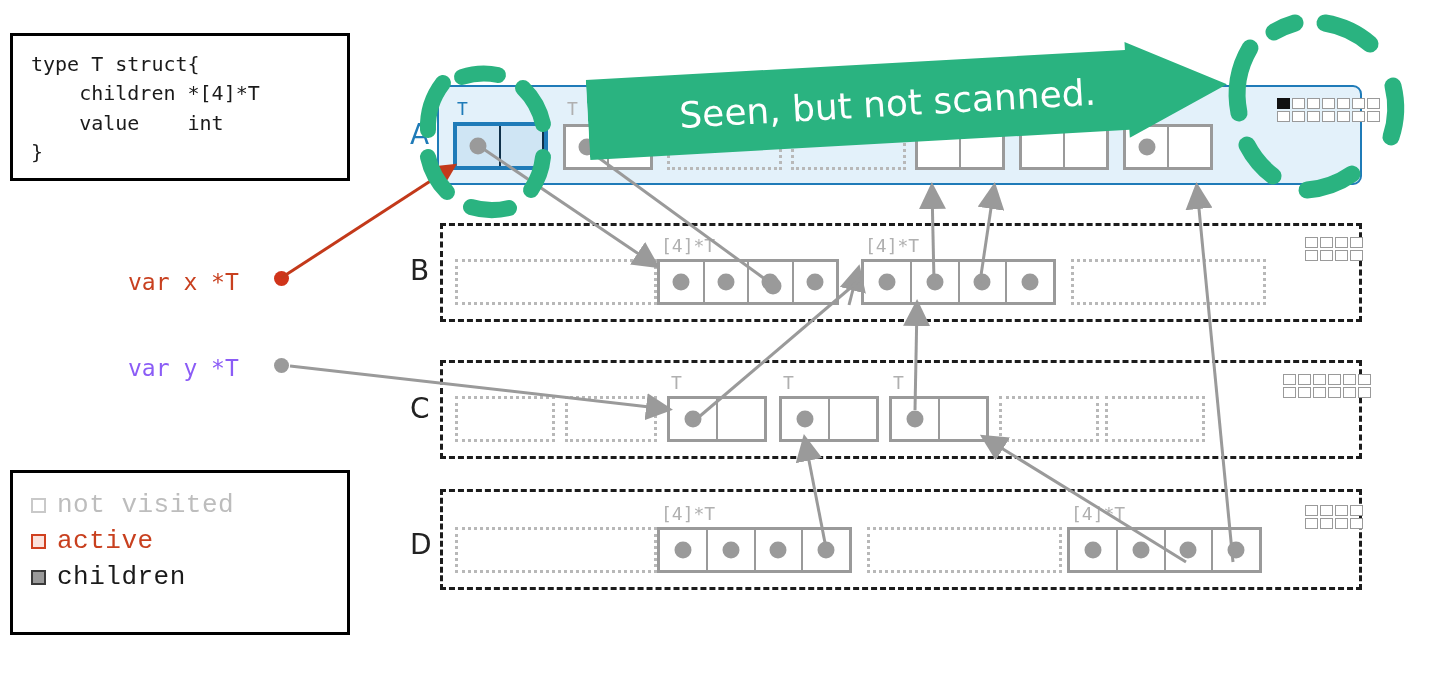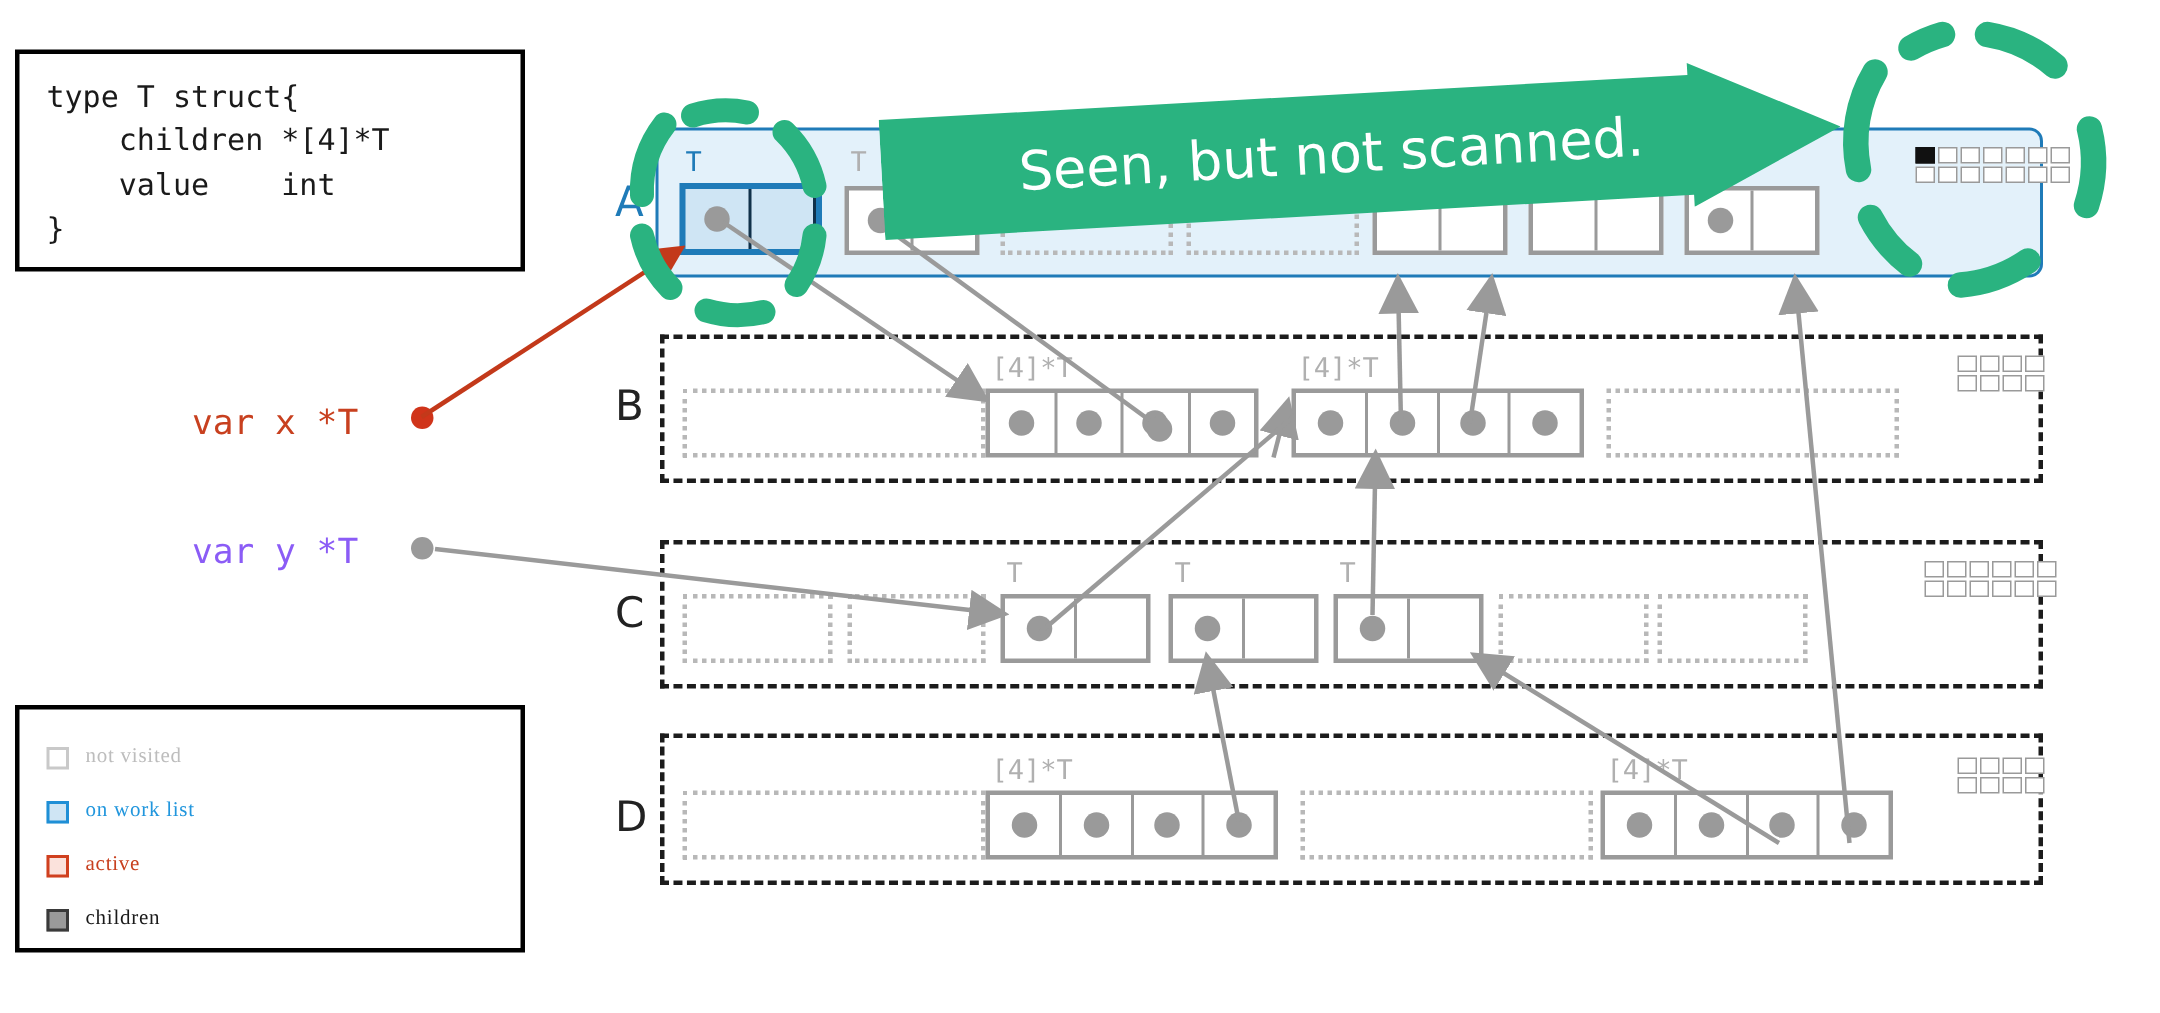--- a/index.html
+++ b/index.html
@@ -20,7 +20,7 @@
            padding:14px 0 0 18px;}
   .legrow{display:flex;align-items:center;height:36px;}
   .legsw{width:15px;height:15px;border:2px solid #999;box-sizing:border-box;margin-right:11px;flex:none;}
-  .legtxt{font-family:Liberation Serif, serif;font-size:14px;letter-spacing:.5px;}
+  .legtxt{font-family:Liberation Mono, monospace;font-size:26px;letter-spacing:.5px;}
 
   
   .varlabel{position:absolute;font-family:"DejaVu Sans Mono",monospace;font-size:23px;

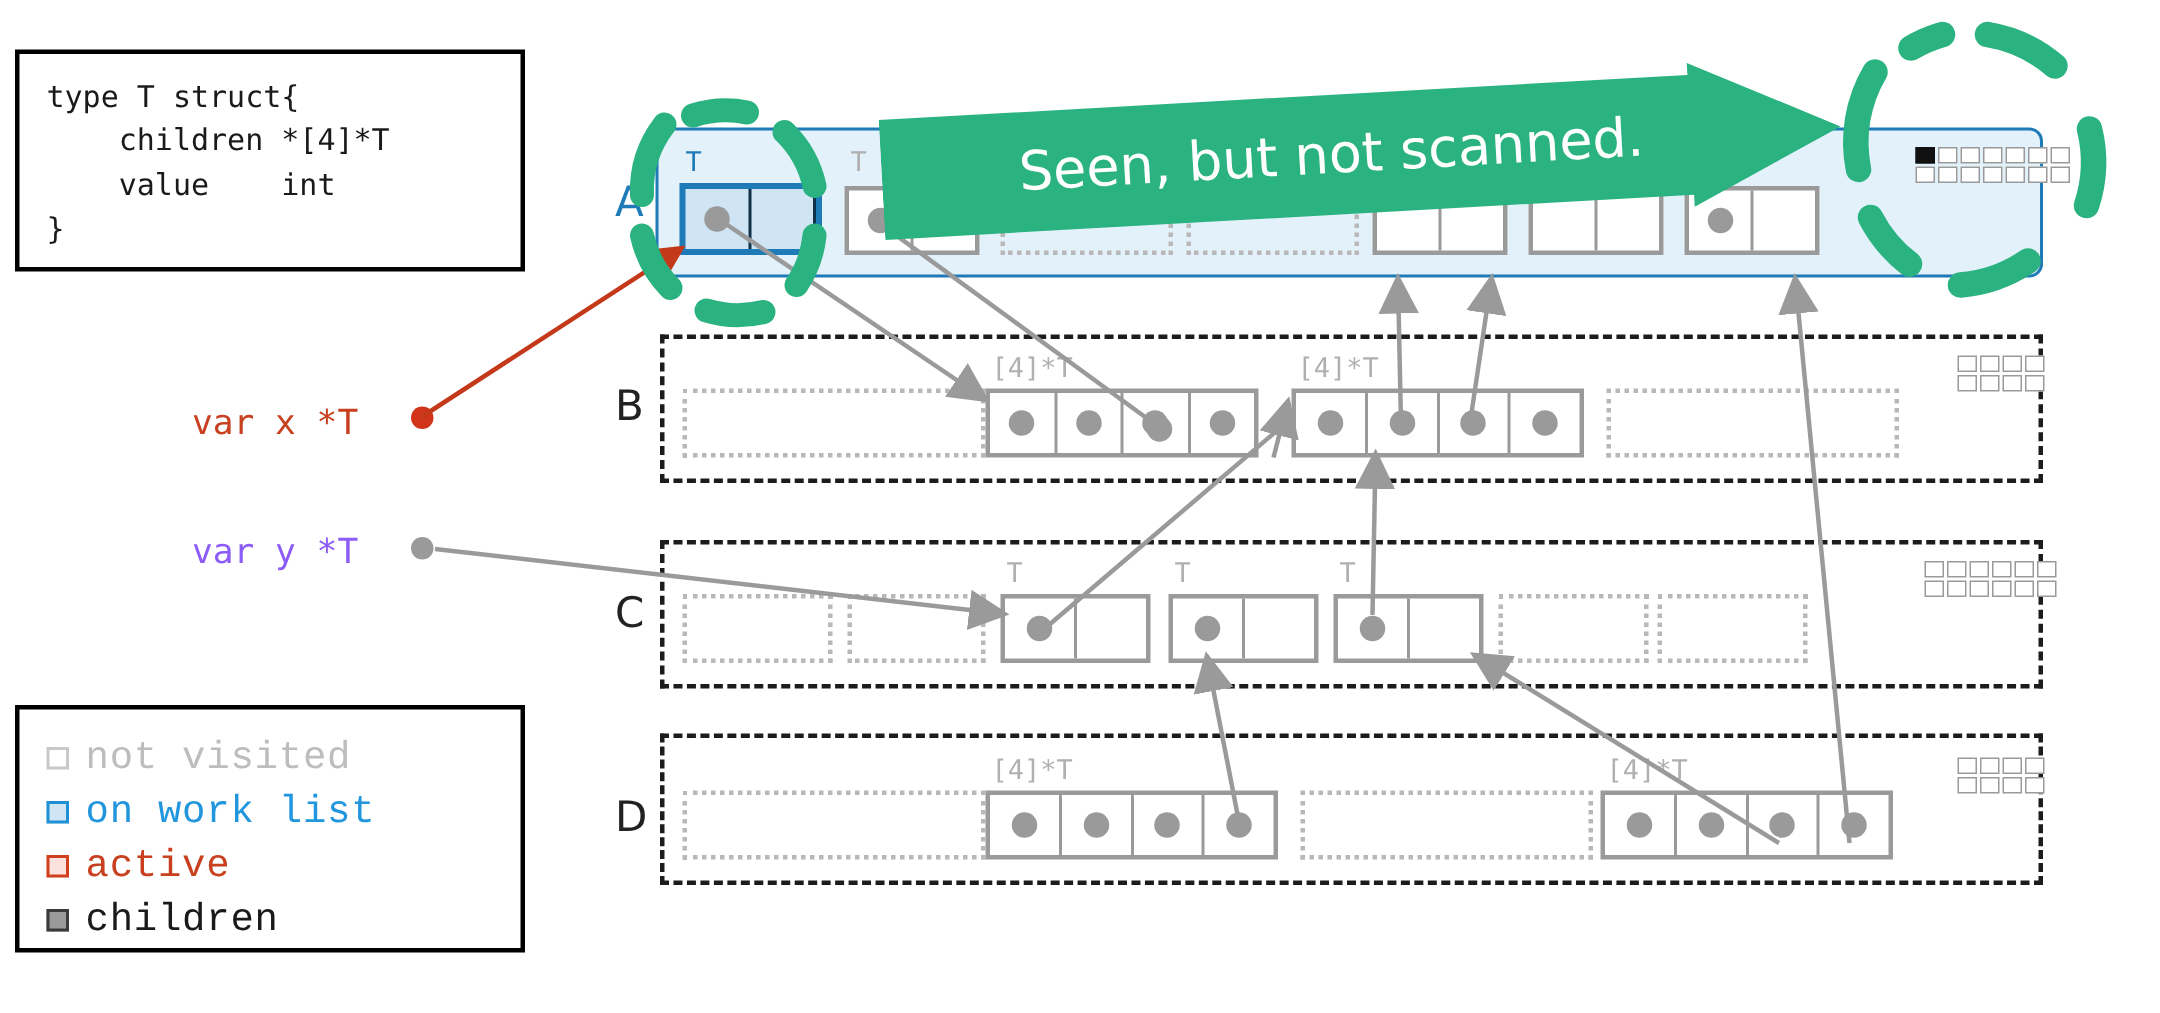--- a/index.html
+++ b/index.html
@@ -82,10 +82,6 @@
     <div class="legrow">
       <span class="legsw" style="border-color:#c9c9c9;background:#fff;"></span>
       <span class="legtxt" style="color:#bdbdbd;">not visited</span>
-    </div>
-    <div class="legrow">
-      <span class="legsw" style="border-color:#1f8fd6;background:#cfe5f4;"></span>
-      <span class="legtxt" style="color:#2196dd;">on work list</span>
     </div>
     <div class="legrow">
       <span class="legsw" style="border-color:#d0401f;background:#fbe2dc;"></span>

